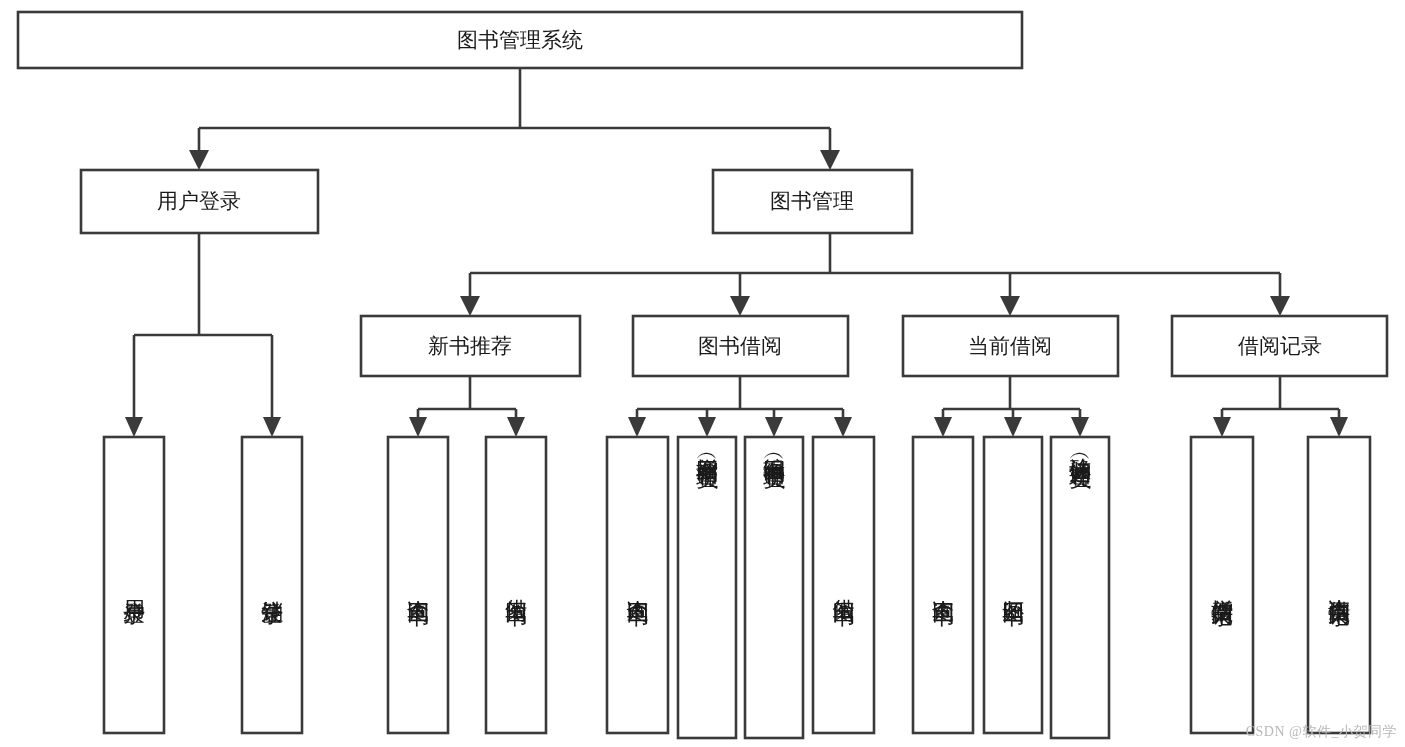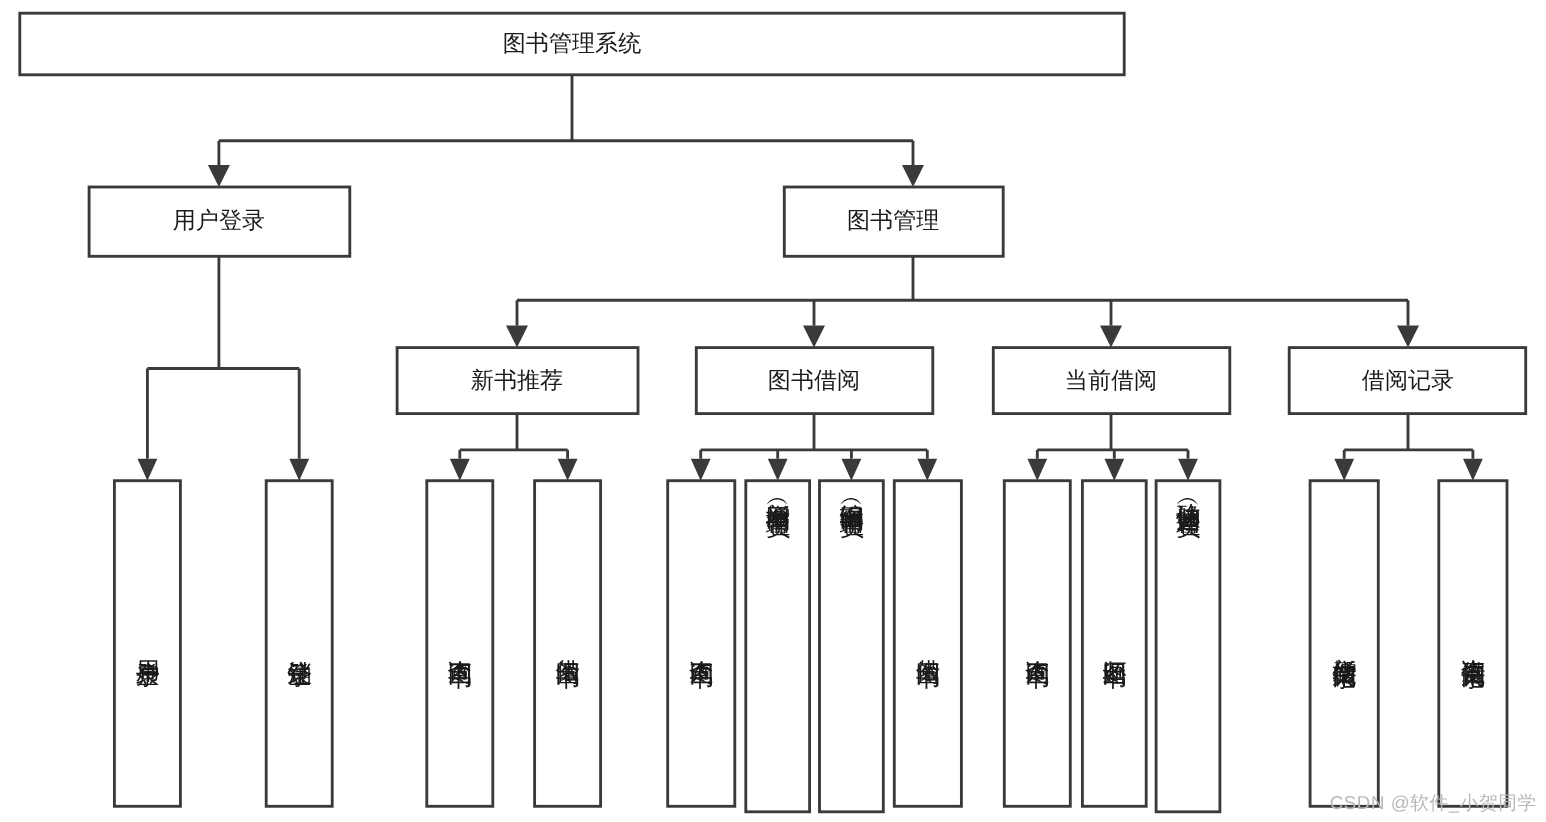--- a/index.html
+++ b/index.html
@@ -70,8 +70,8 @@
     position: absolute;
     right: 8px;
     bottom: 6px;
-    font-family: Liberation Sans, sans-serif;
-    font-size: 17px;
+    font-family: Liberation Serif, serif;
+    font-size: 14px;
     color: #b8b8b8;
     letter-spacing: 0.5px;
     white-space: nowrap;

